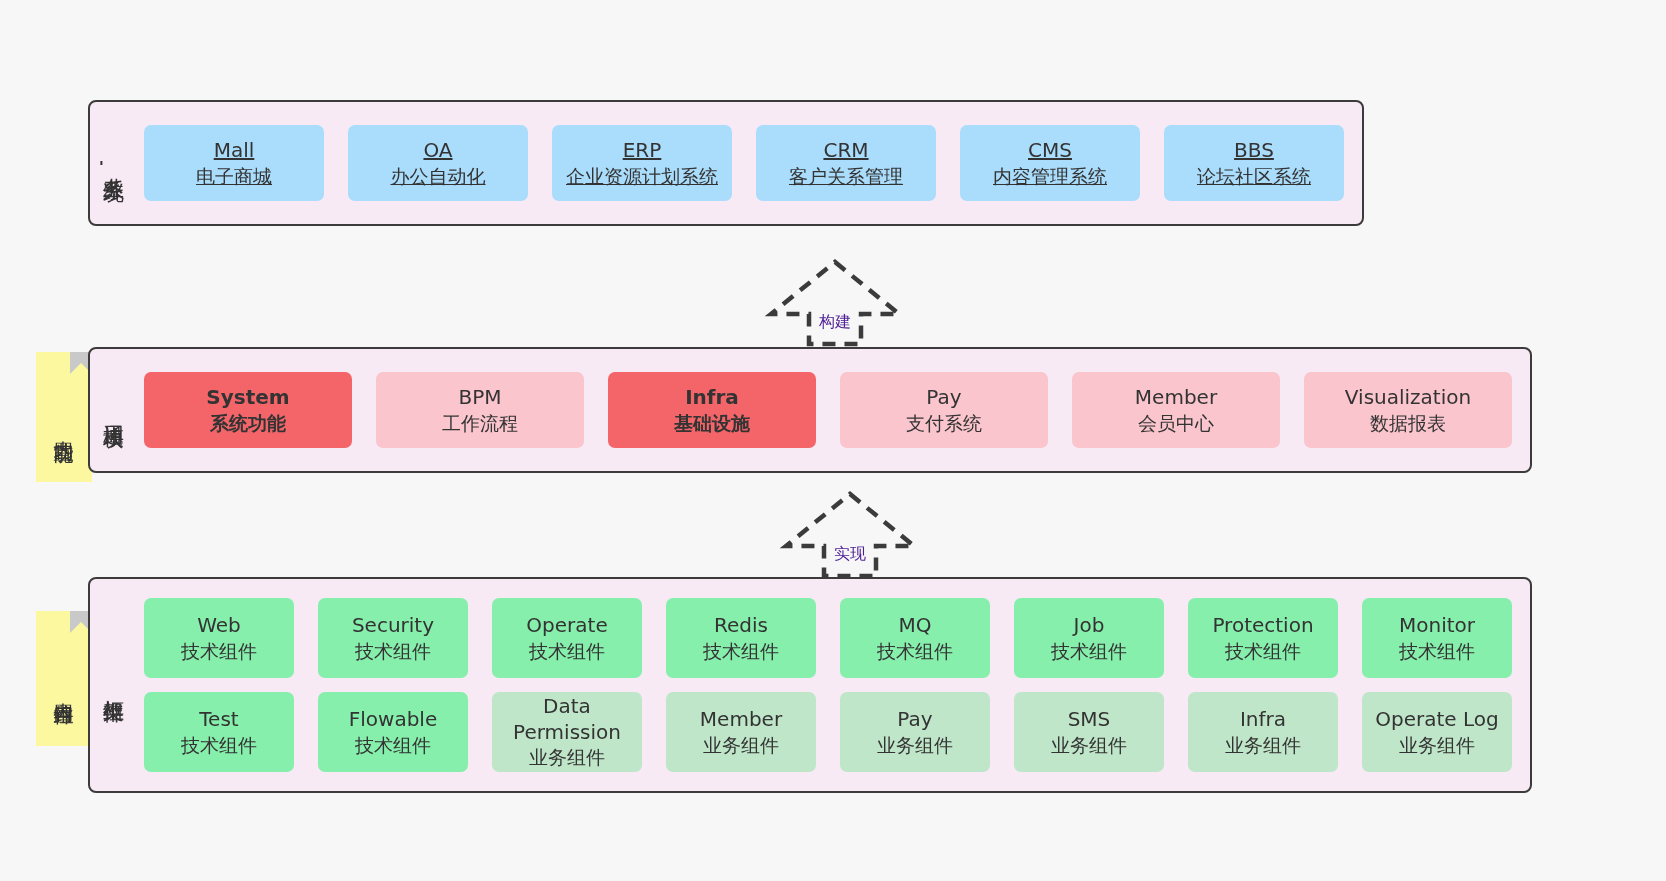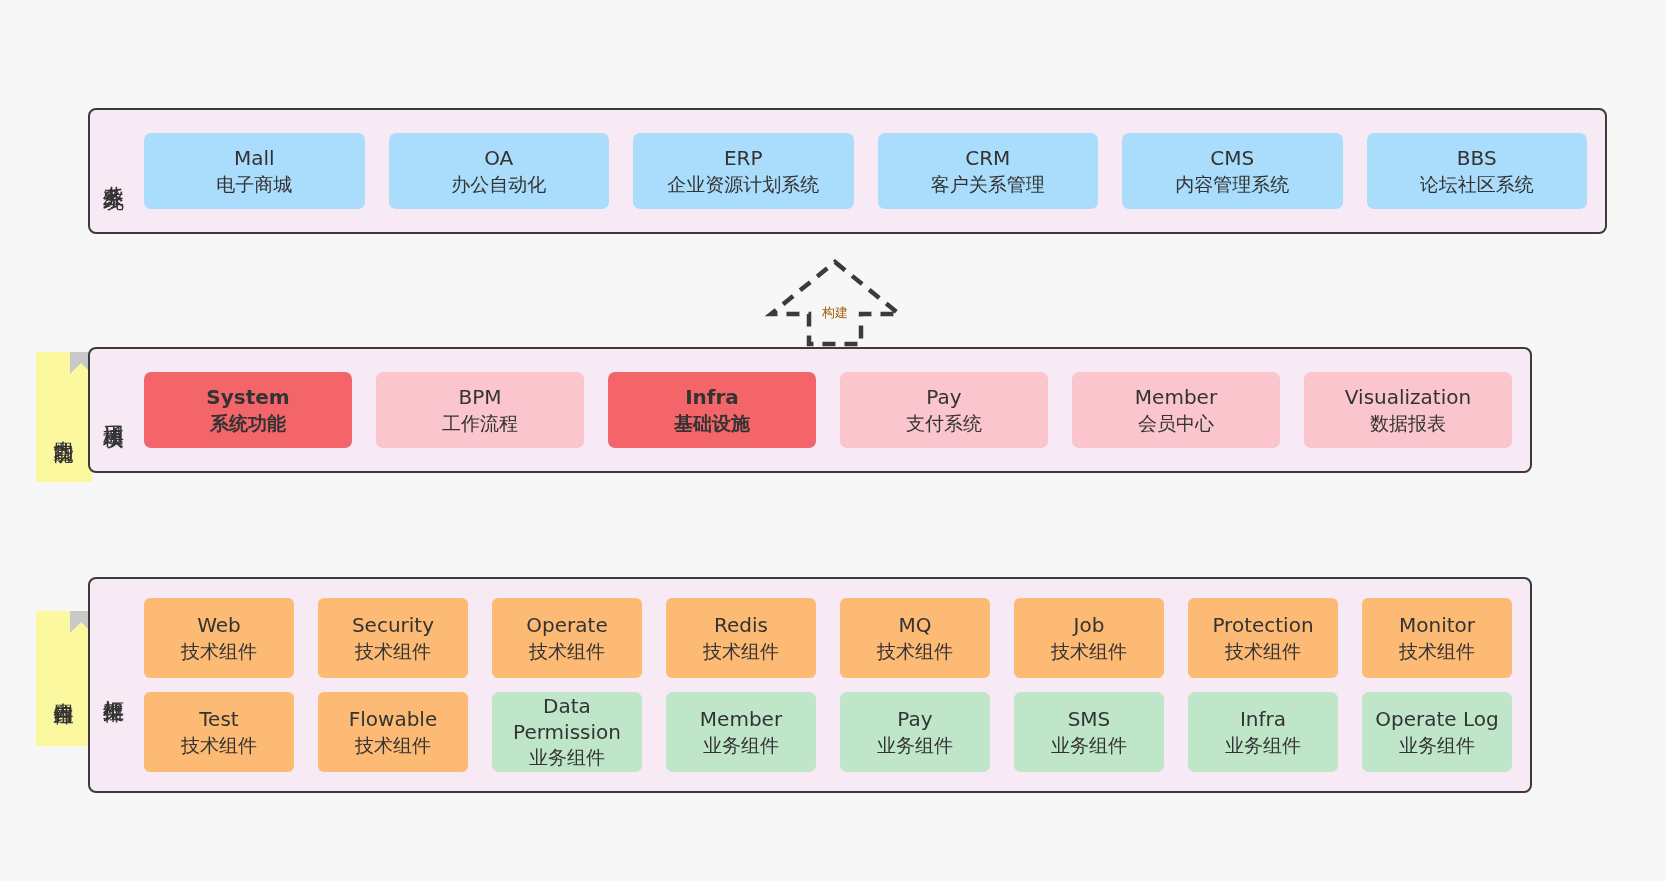--- a/index.html
+++ b/index.html
@@ -69,7 +69,7 @@
   .card .t2 { font-size: 19px; line-height: 1.28; }
 
   
-  #layer-business { left: 88px; top: 108px; width: 1519px; height: 126px; }
+  #layer-business { left: 88px; top: 100px; width: 1276px; height: 126px; text-decoration: underline; }
   #layer-business .row { height: 76px; }
   .card.blue { background: #aadcfb; }
 

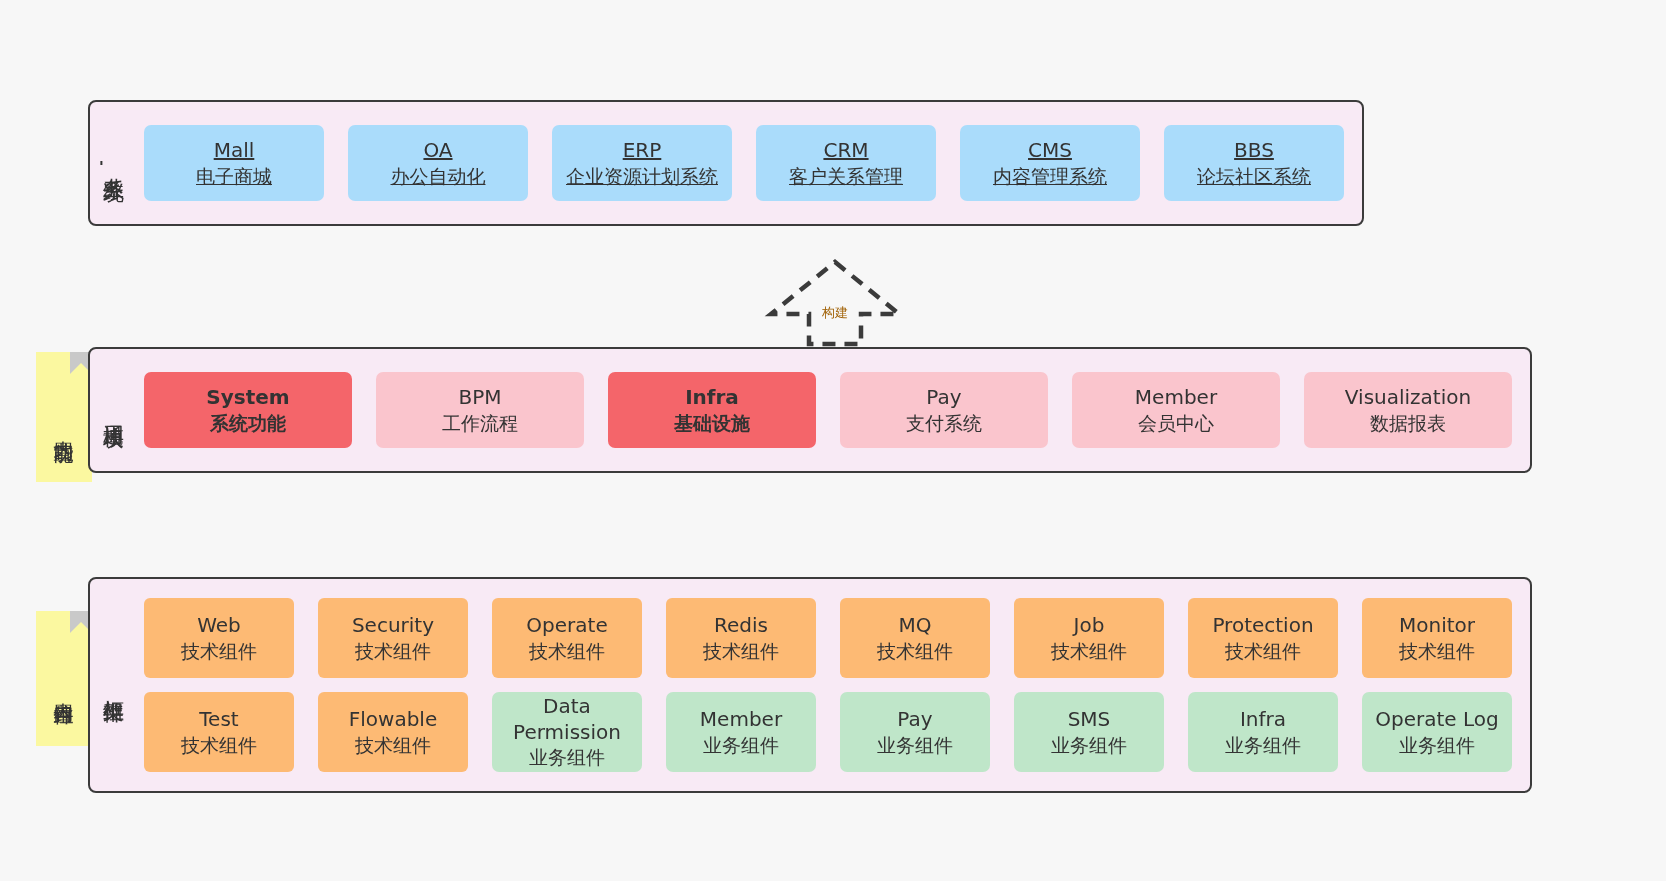--- a/index.html
+++ b/index.html
@@ -131,10 +131,10 @@
   .arrow-label {
     position: absolute;
     left: 50%;
-    top: 46px;
+    top: 54px;
     transform: translateX(-50%);
-    font-size: 13px;
-    color: #a16207;
+    font-size: 16px;
+    color: #4c1d95;
     background: transparent;
     white-space: nowrap;
   }

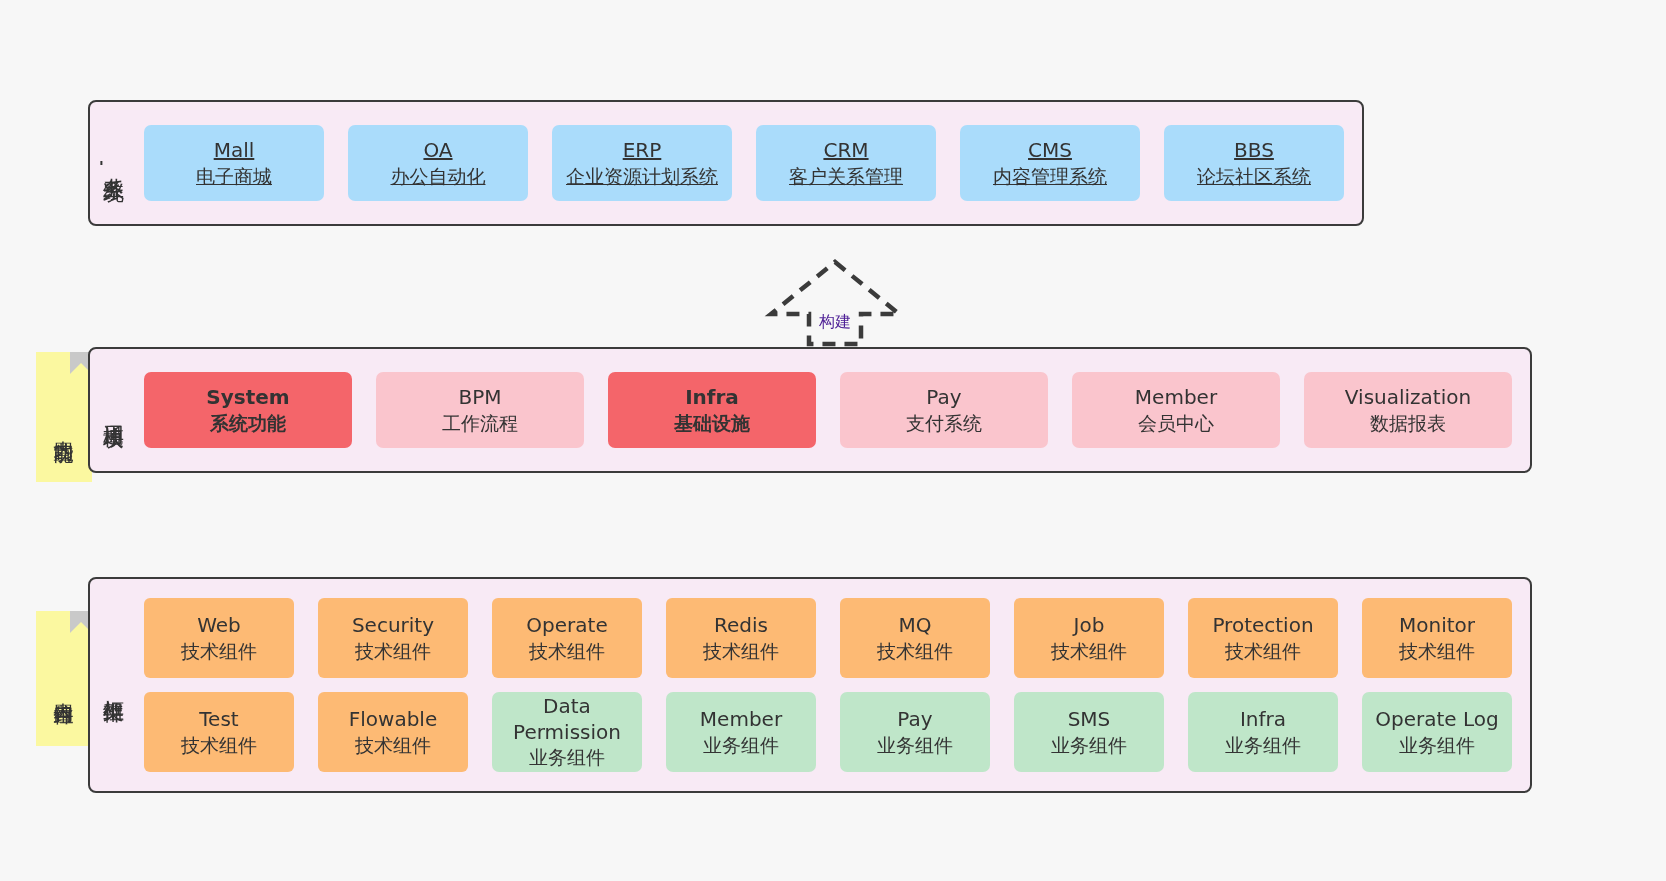--- a/index.html
+++ b/index.html
@@ -222,6 +222,12 @@
     </div>
   </div>
 
+  <div class="arrow" id="arrow-realize">
+    <svg width="150" height="90" viewBox="0 0 150 90" xmlns="http://www.w3.org/2000/svg">
+      <path d="M75 4 L139 56 L101 56 L101 86 L49 86 L49 56 L11 56 Z" fill="#f7f7f7" stroke="#3b3b3b" stroke-width="4.5" stroke-dasharray="13 9" stroke-linejoin="miter"></path>
+    </svg>
+    <div class="arrow-label">实现</div>
+  </div>
 
   <div class="note" id="note-framework">
     <div class="note-fold"></div>

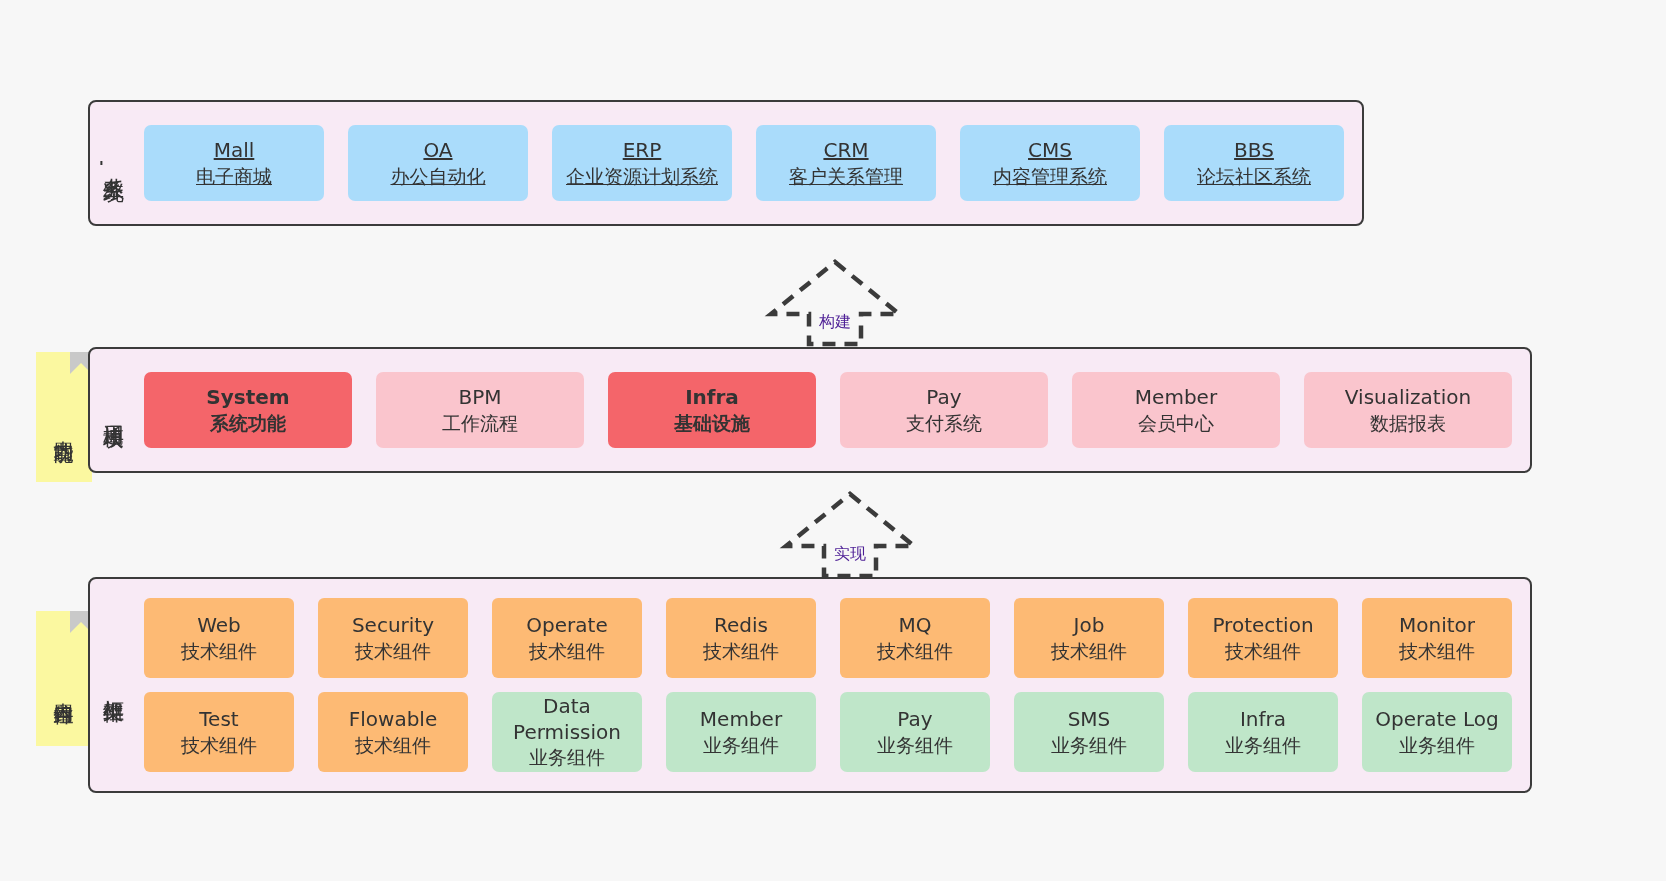--- a/index.html
+++ b/index.html
@@ -81,7 +81,7 @@
   #layer-framework { left: 88px; top: 577px; width: 1444px; height: 216px; }
   #layer-framework .layer-body { gap: 14px; }
   #layer-framework .row { height: 80px; }
-  .card.green      { background: #fdba74; border-radius: 6px; }
+  .card.green      { background: #86efac; }
   .card.lightgreen { background: #bfe6c9; }
 
   

